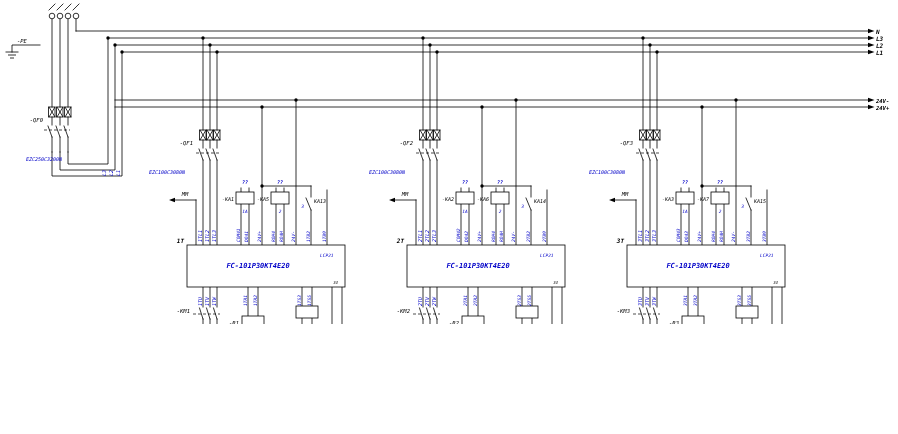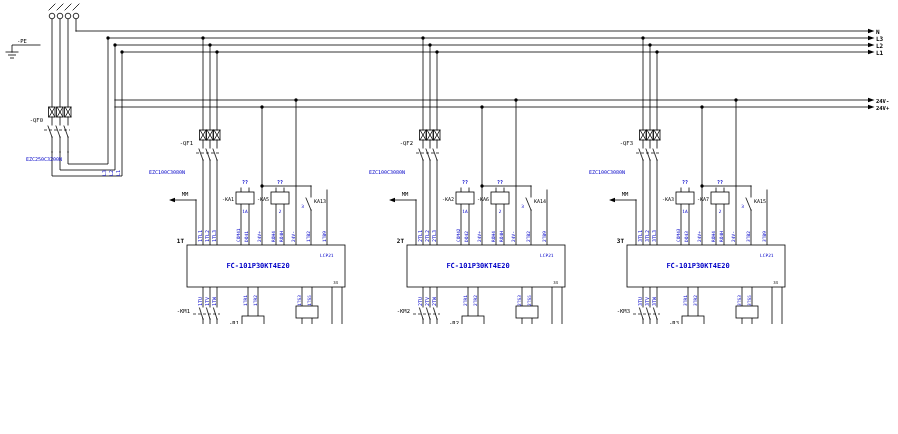--- a/index.html
+++ b/index.html
@@ -3,7 +3,7 @@
 <meta charset="utf-8">
 <style>
   html,body{margin:0;padding:0;background:#ffffff;}
-  #stage{width:898px;height:324px;position:relative;background:#fff;}
+  #stage{width:898px;height:324px;position:relative;background:#fff;font-style:italic;}
   svg{display:block;}
   .w{stroke:#000;stroke-width:0.8;fill:none;stroke-linecap:square;}
   .dash{stroke:#000;stroke-width:0.7;fill:none;stroke-dasharray:3 2;}

